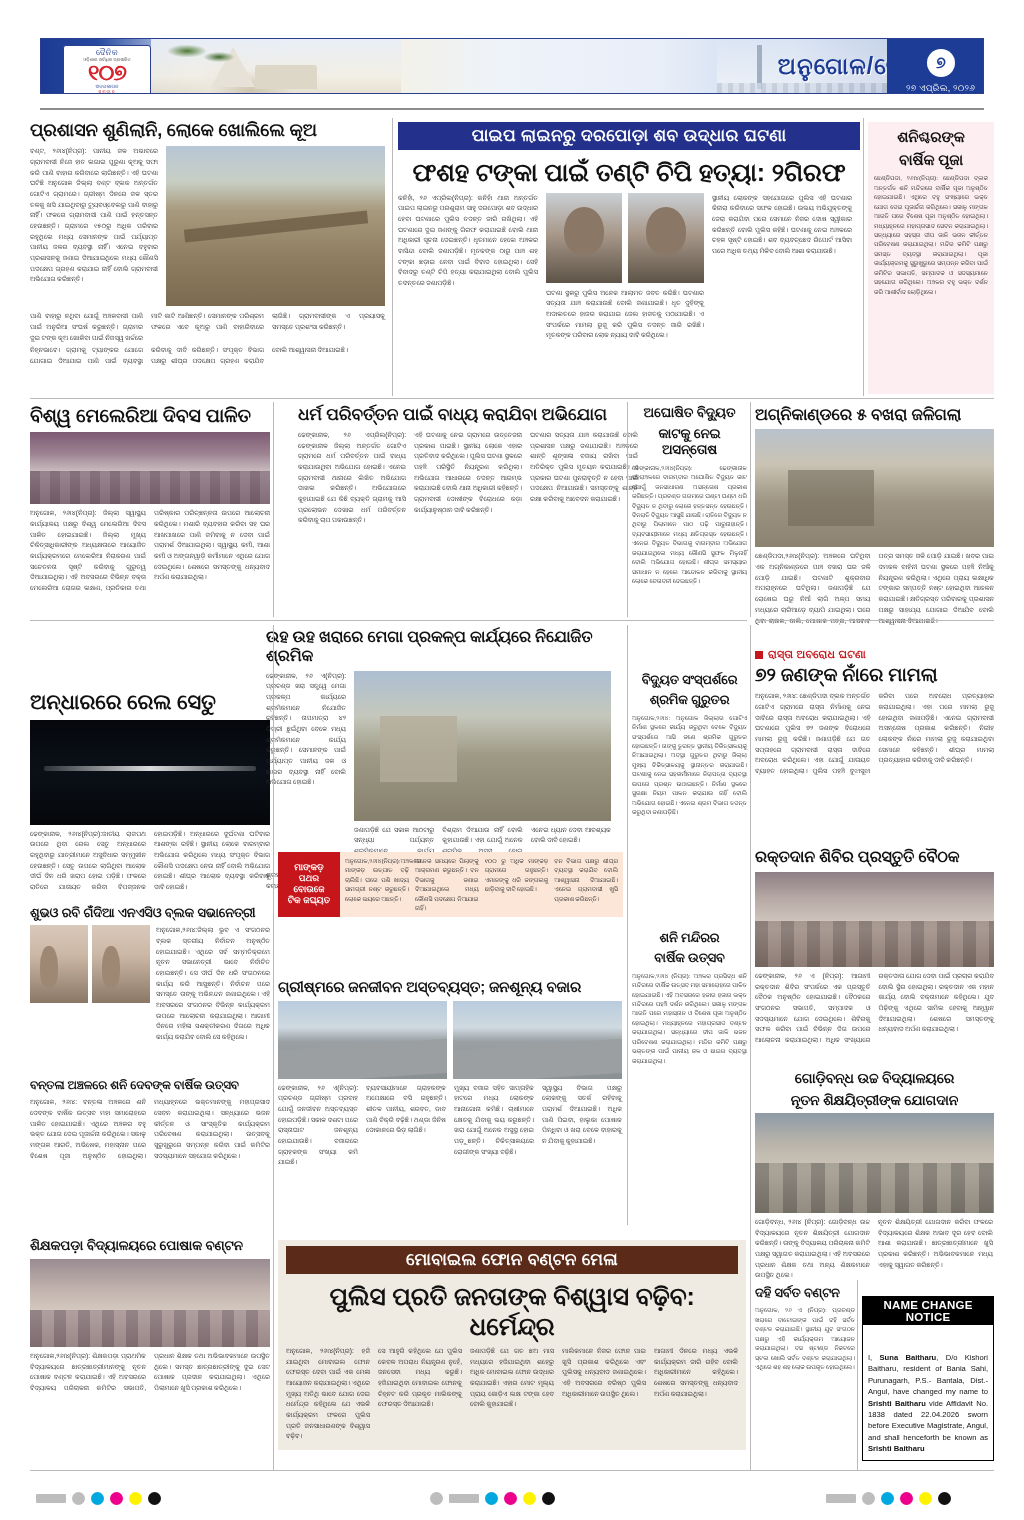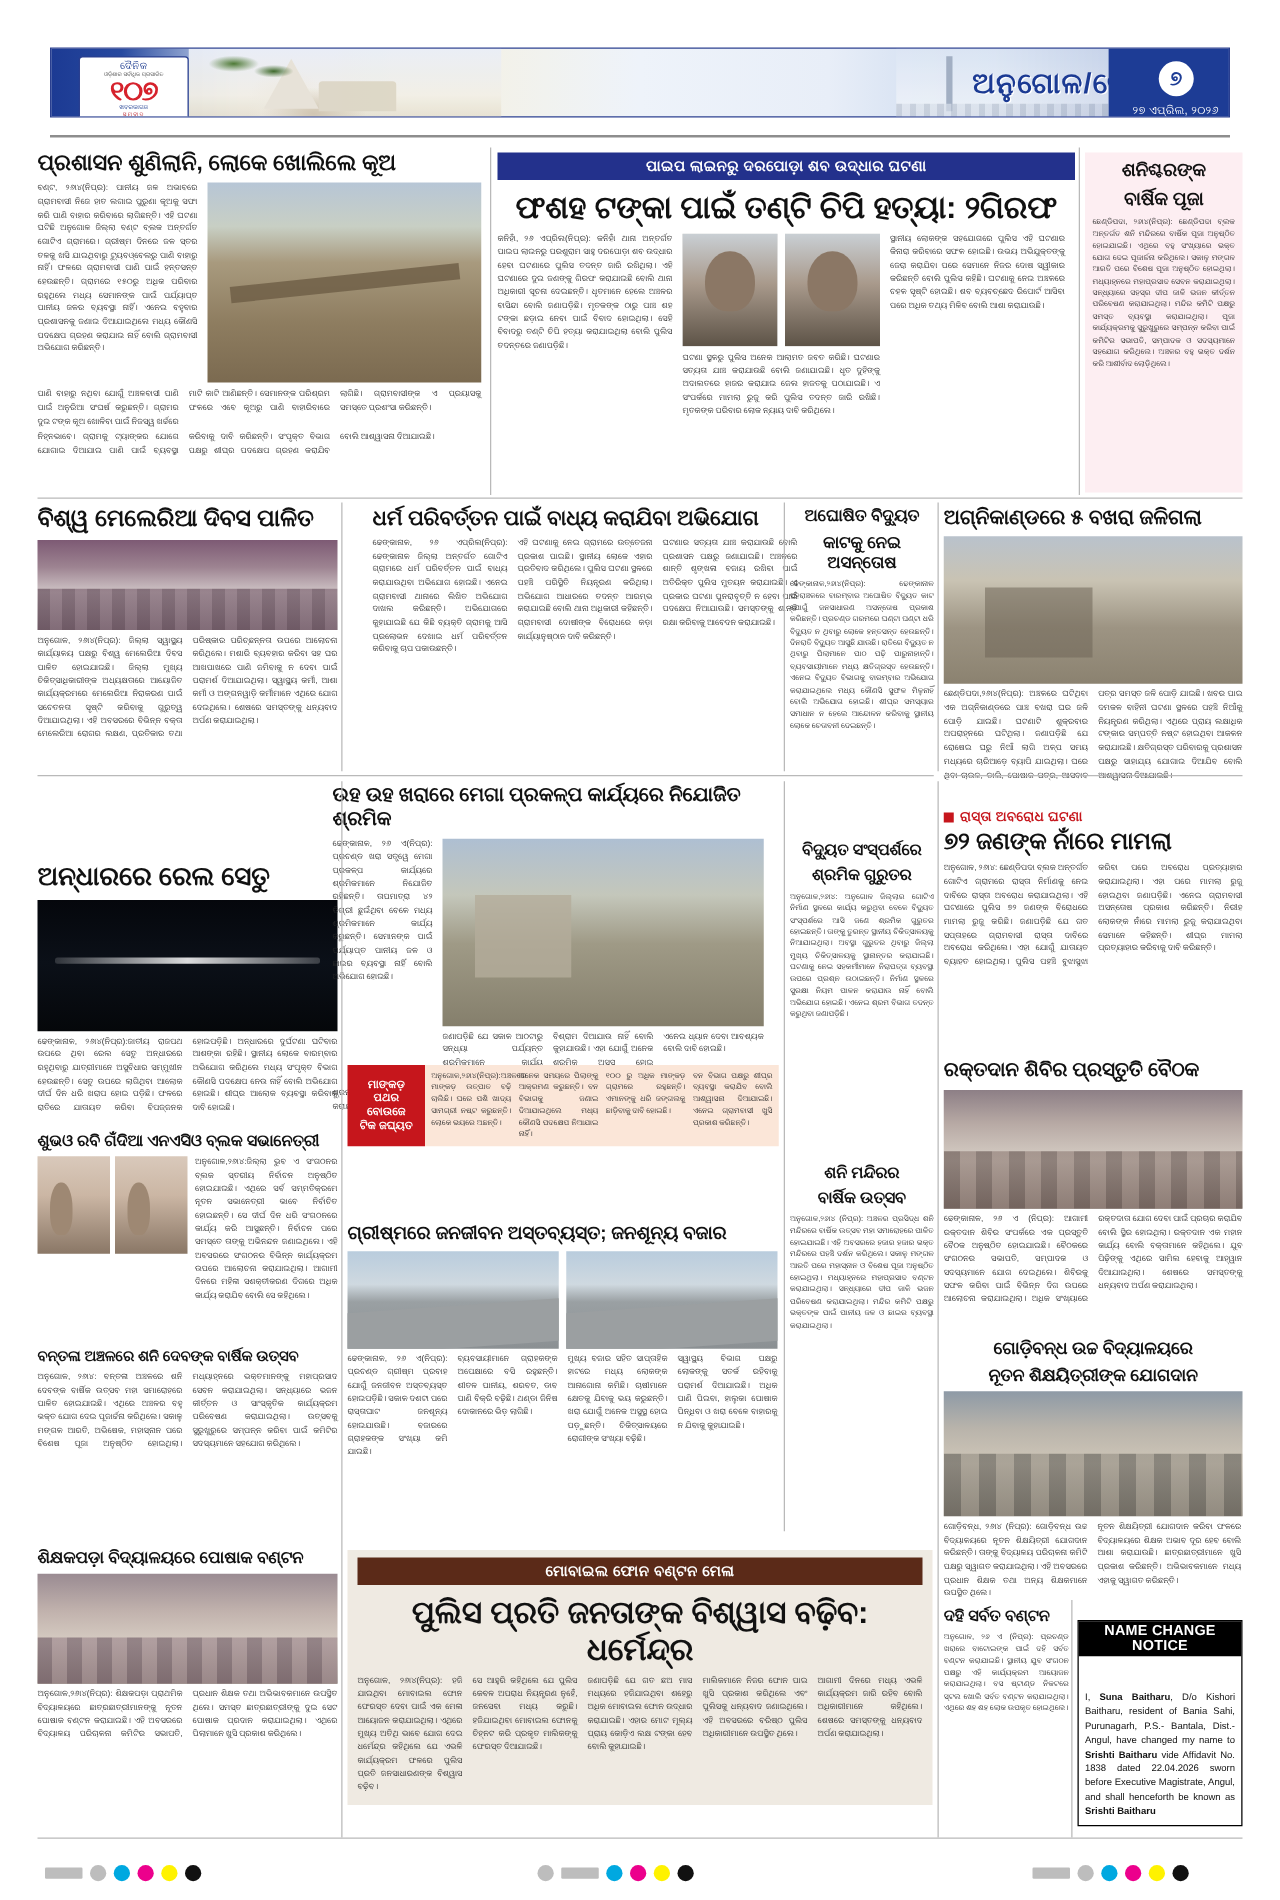--- a/index.html
+++ b/index.html
@@ -101,7 +101,7 @@
 
   .banner {
     background:#23318c; color:#fff; text-align:center;
-    font-size:12px; font-weight:bold; padding:4px 2px; letter-spacing:.3px;
+    font-size:17px; font-weight:bold; padding:4px 2px; letter-spacing:.3px;
   }
   .banner.brown { background:#5b2a18; }
   .kicker-red {

